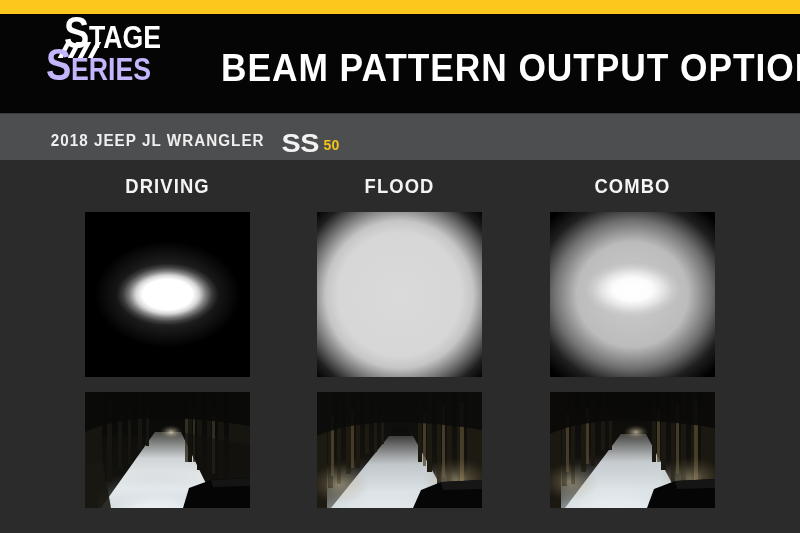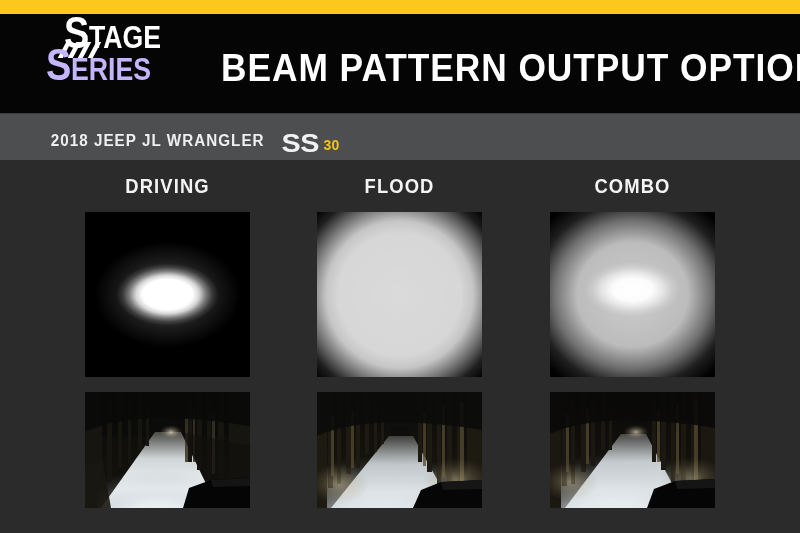--- a/index.html
+++ b/index.html
@@ -214,7 +214,7 @@
 <div id="subtitle-row">
   <span id="vehicle-name">2018 JEEP JL WRANGLER</span>
   <span id="model-ss">SS</span>
-  <span id="model-num">30</span>
+  <span id="model-num">50</span>
 </div>
 
 <div id="main-area"></div>

